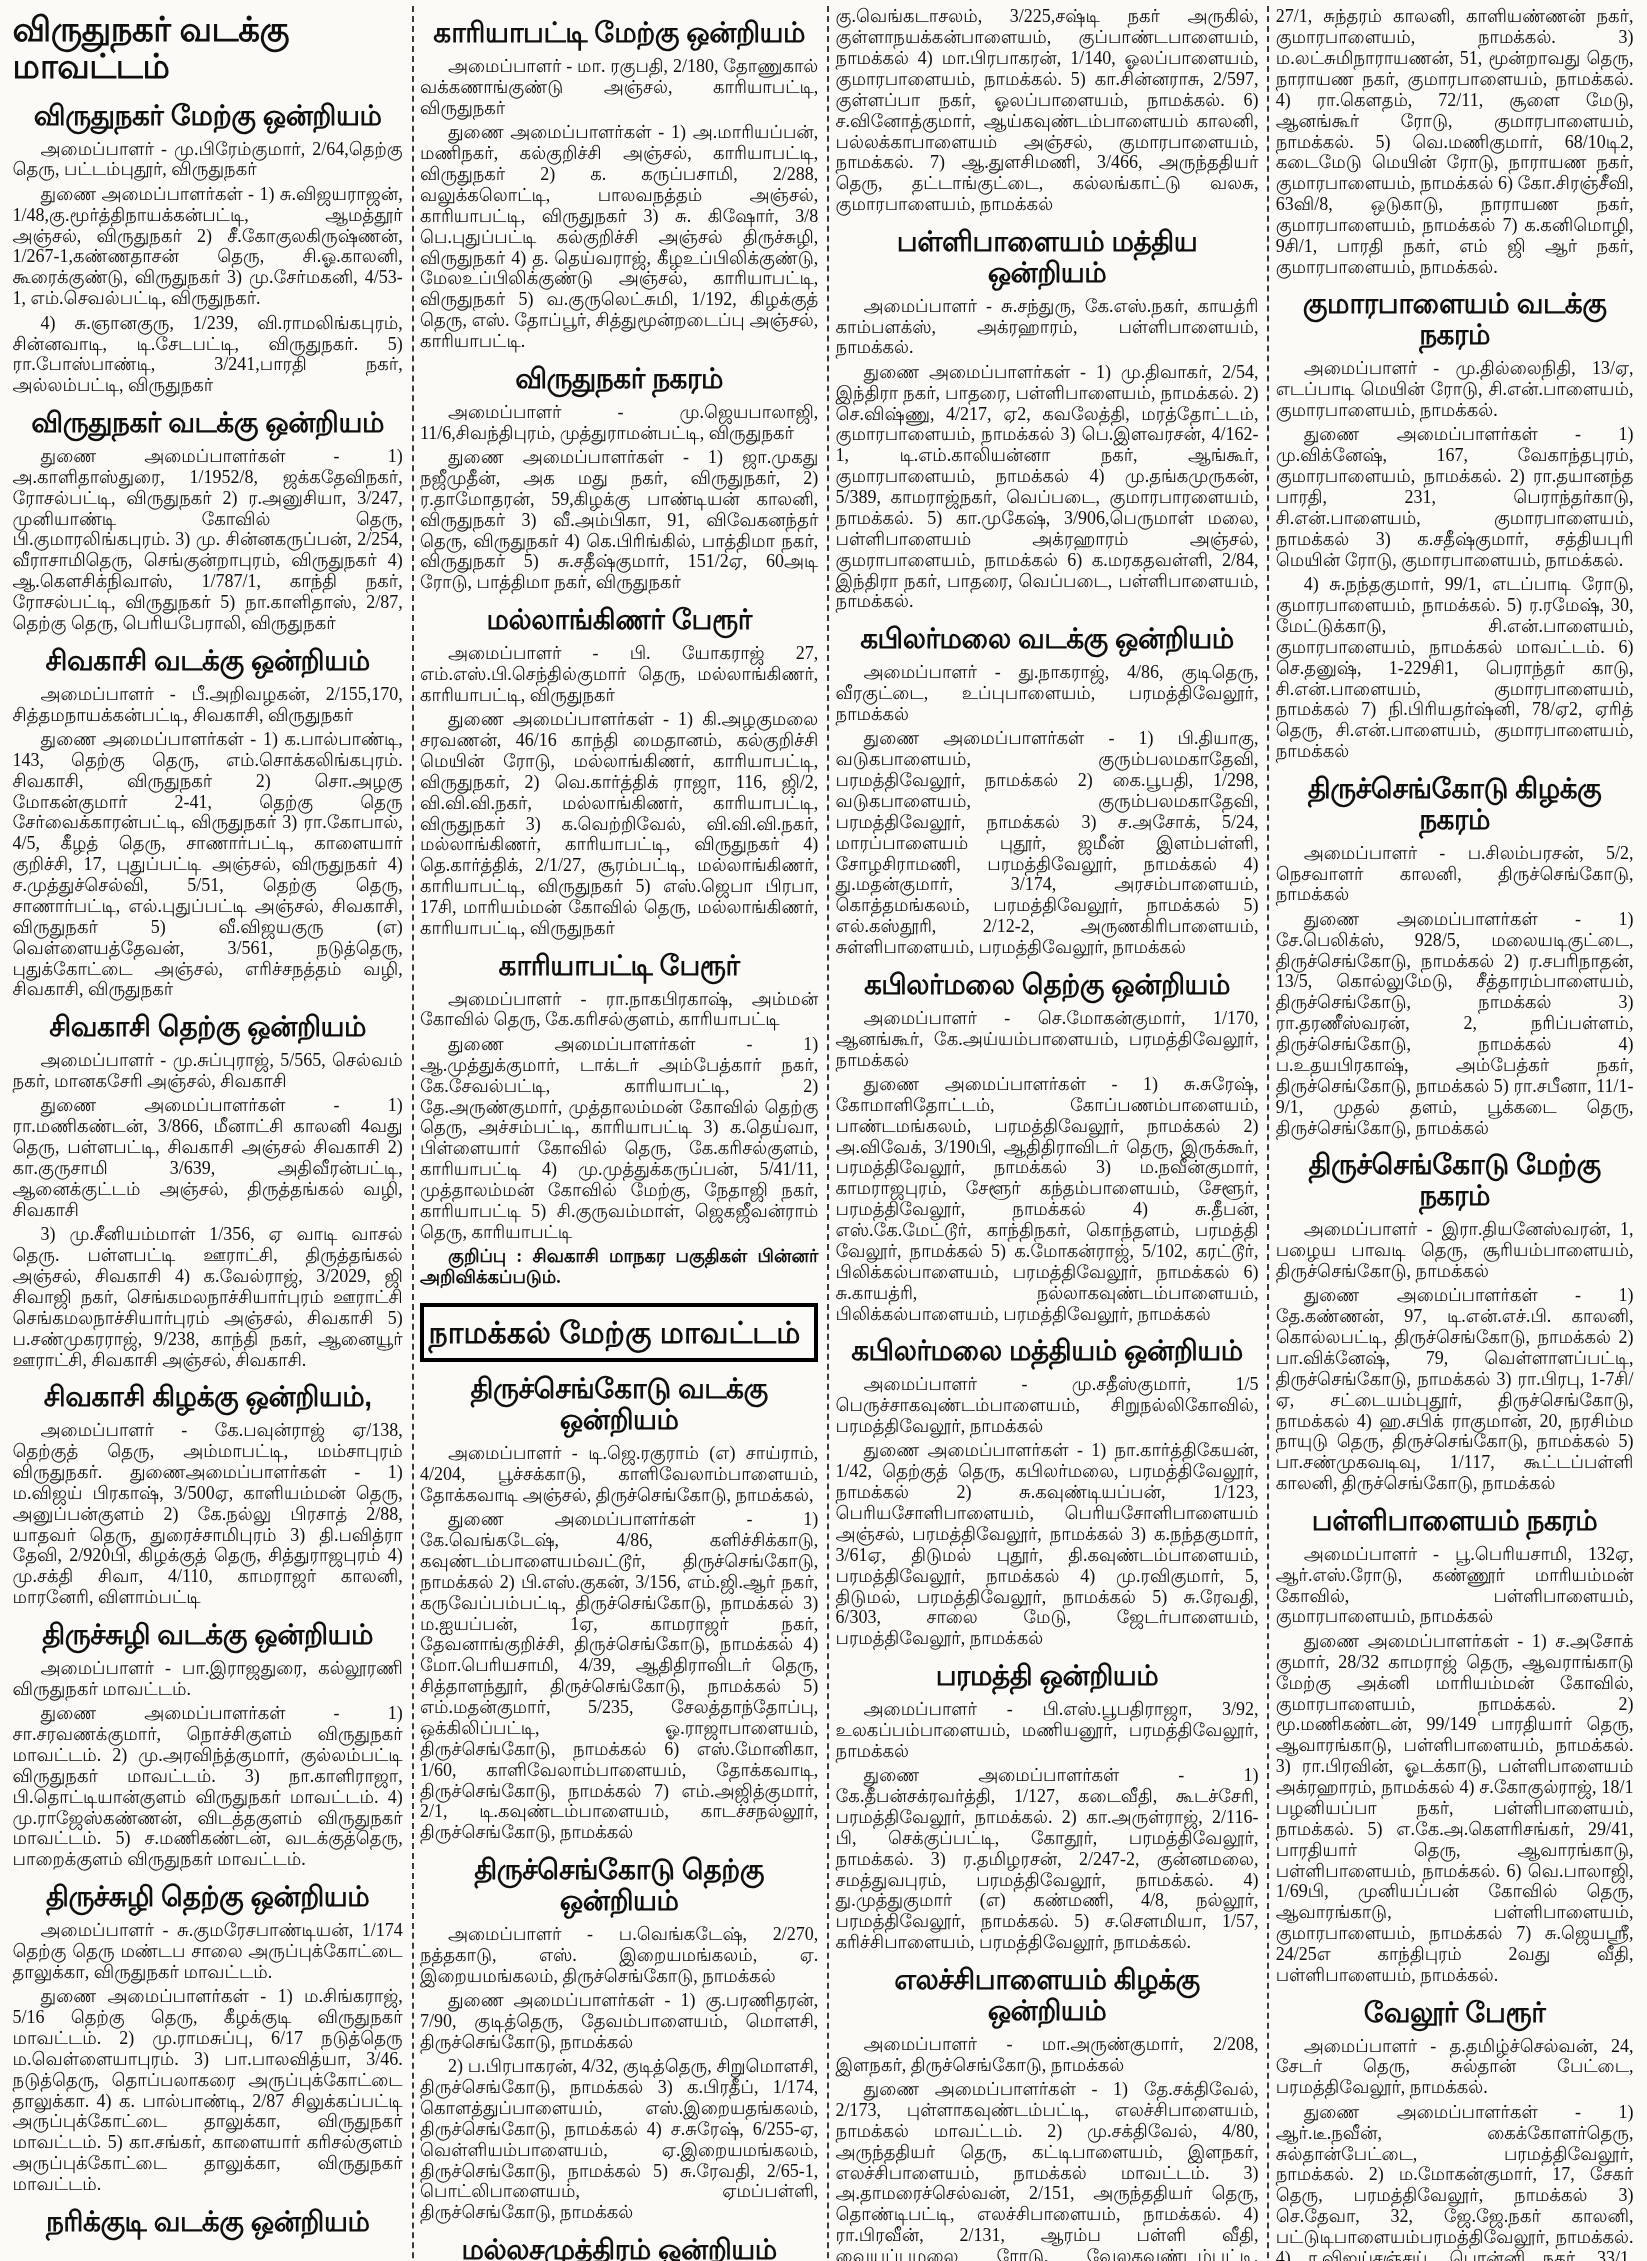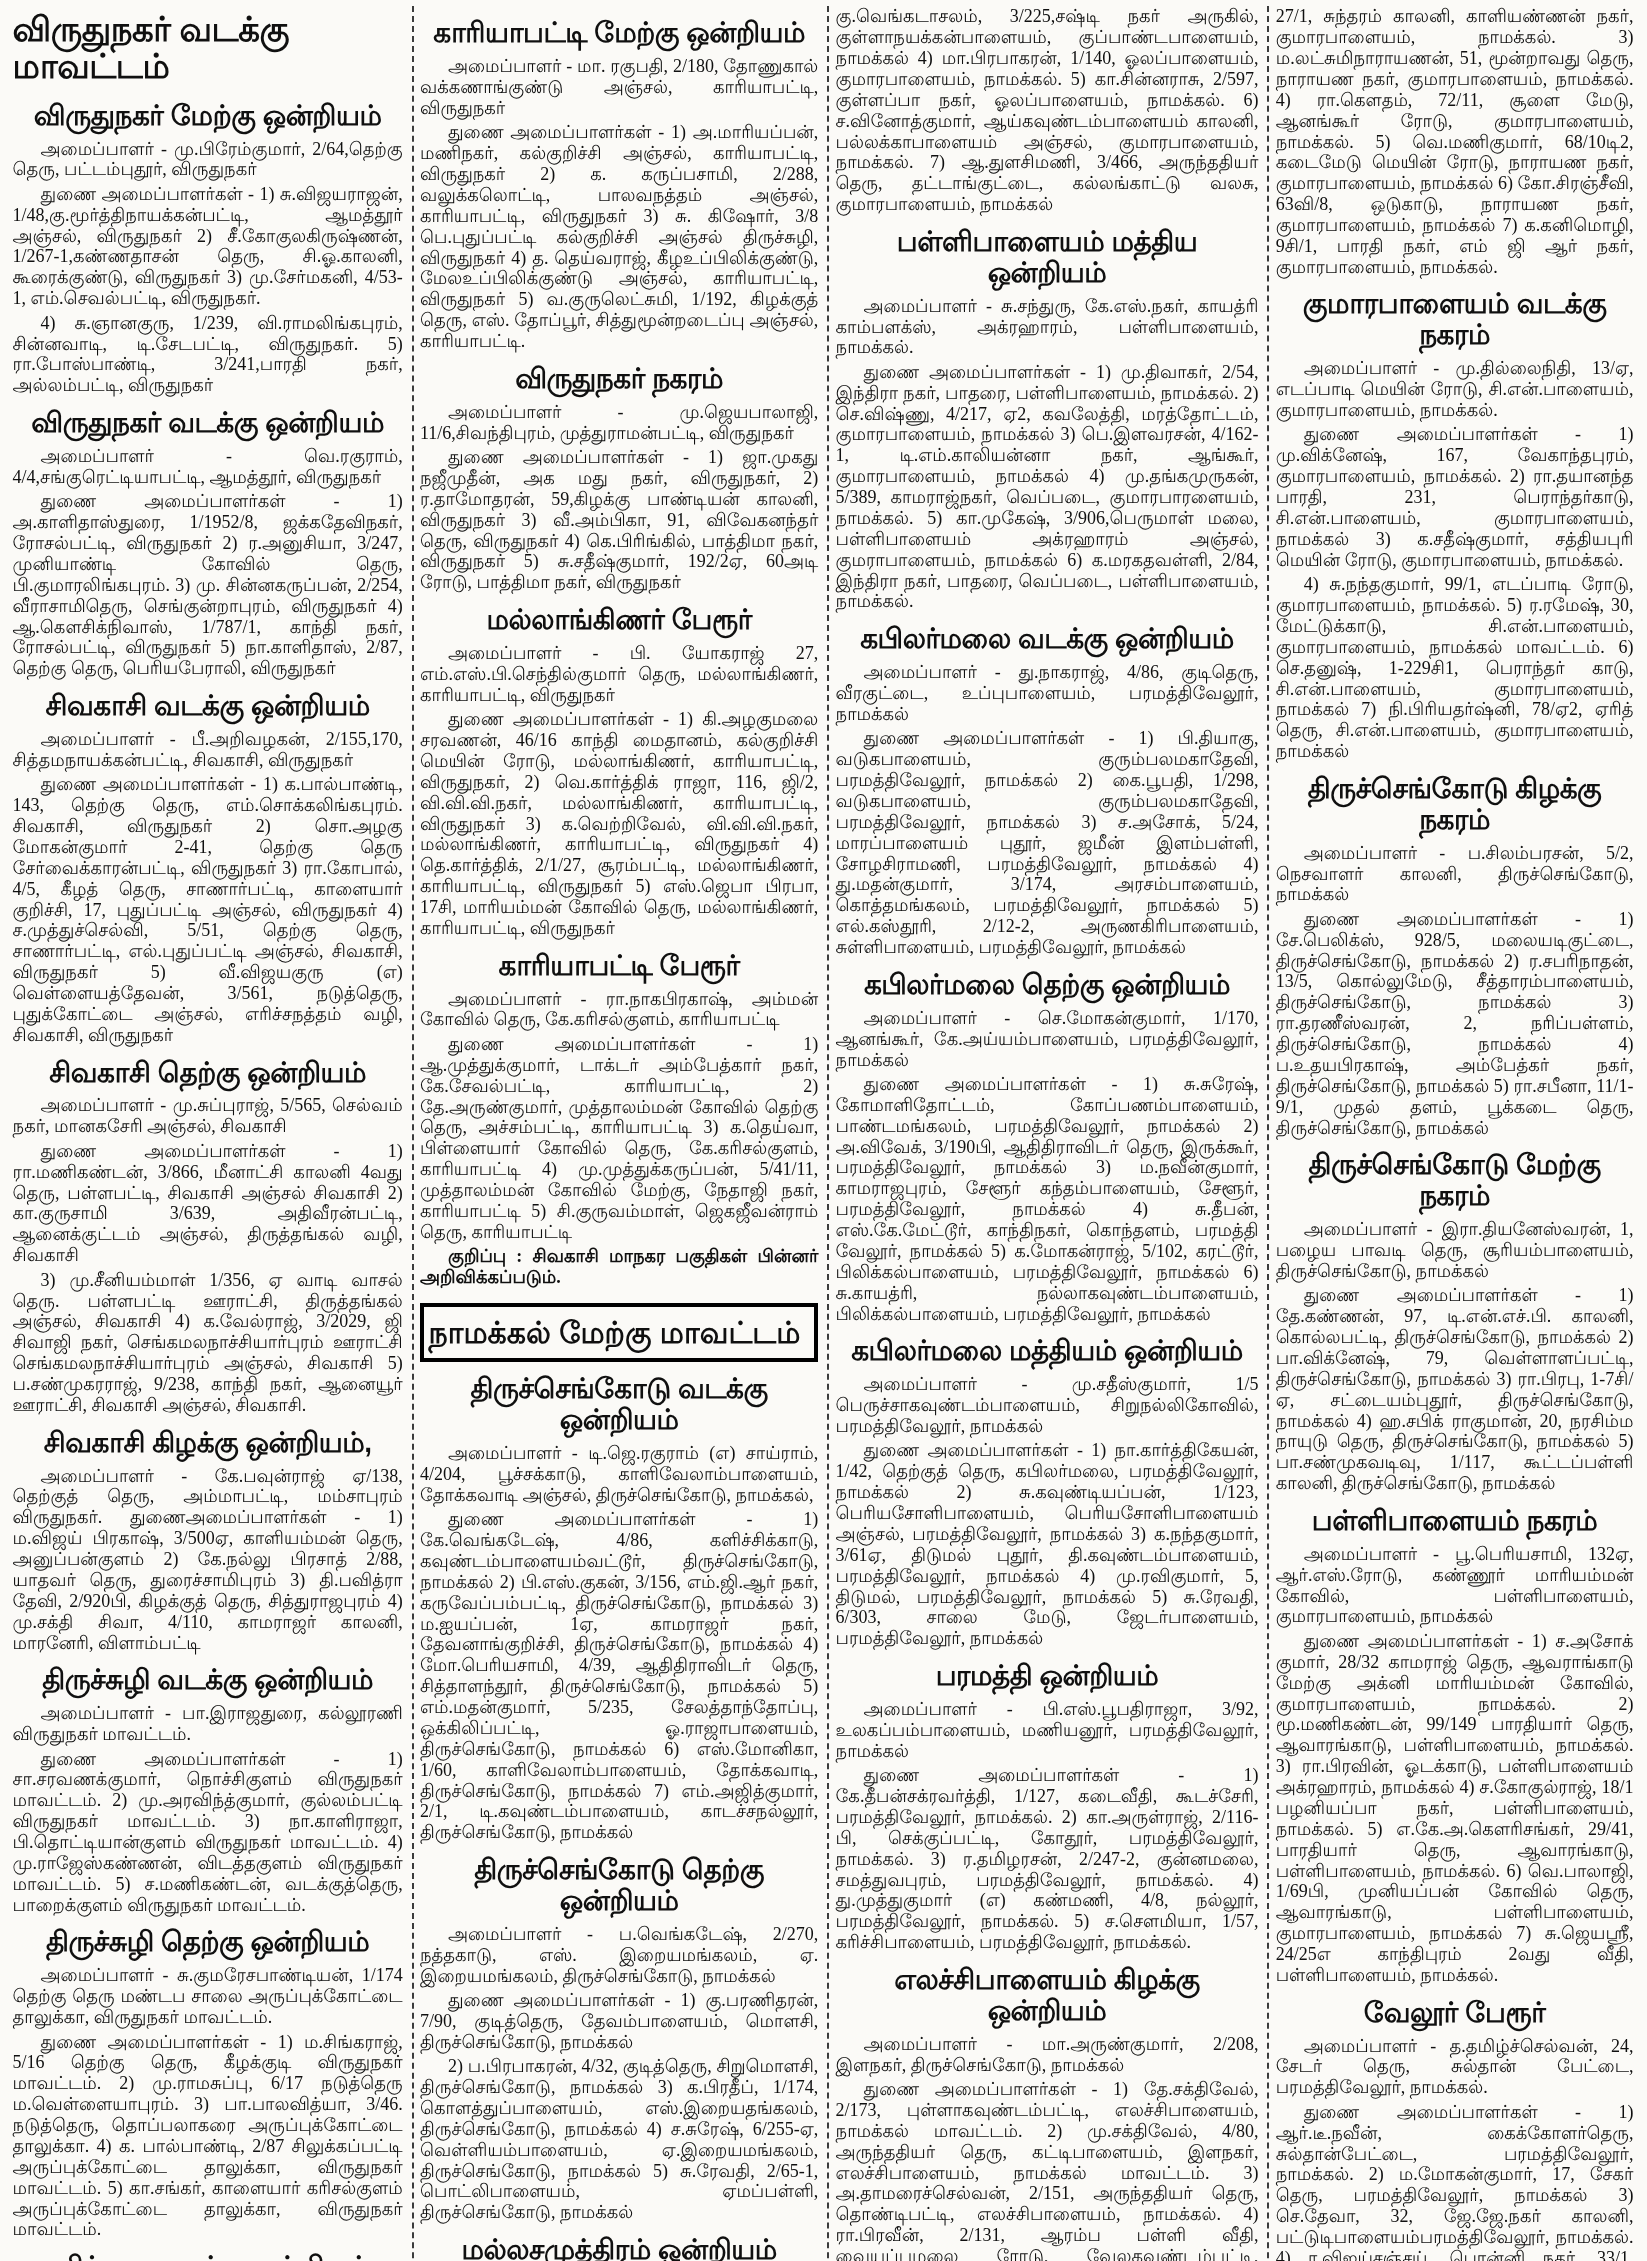--- a/index.html
+++ b/index.html
@@ -56,7 +56,6 @@
       <div class="para">துணை அமைப்பாளர்கள் - 1) சு.விஜயராஜன், 1/48,கு.மூர்த்திநாயக்கன்பட்டி, ஆமத்தூர் அஞ்சல், விருதுநகர் 2) சீ.கோகுலகிருஷ்ணன், 1/267-1,கண்ணதாசன் தெரு, சி.ஓ.காலனி, கூரைக்குண்டு, விருதுநகர் 3) மு.சேர்மகனி, 4/53-1, எம்.செவல்பட்டி, விருதுநகர்.</div>
       <div class="para">4) சு.ஞானகுரு, 1/239, வி.ராமலிங்கபுரம், சின்னவாடி, டி.சேடபட்டி, விருதுநகர். 5) ரா.போஸ்பாண்டி, 3/241,பாரதி நகர், அல்லம்பட்டி, விருதுநகர்</div>
       <div class="section-header">விருதுநகர் வடக்கு ஒன்றியம்</div>
-      <div class="para">அமைப்பாளர் - வெ.ரகுராம், 4/4,சங்குரெட்டியாபட்டி, ஆமத்தூர், விருதுநகர்</div>
       <div class="para">துணை அமைப்பாளர்கள் - 1) அ.காளிதாஸ்துரை, 1/1952/8, ஜக்கதேவிநகர், ரோசல்பட்டி, விருதுநகர் 2) ர.அனுசியா, 3/247, முனியாண்டி கோவில் தெரு, பி.குமாரலிங்கபுரம். 3) மு. சின்னகருப்பன், 2/254, வீராசாமிதெரு, செங்குன்றாபுரம், விருதுநகர் 4) ஆ.கௌசிக்நிவாஸ், 1/787/1, காந்தி நகர், ரோசல்பட்டி, விருதுநகர் 5) நா.காளிதாஸ், 2/87, தெற்கு தெரு, பெரியபேராலி, விருதுநகர்</div>
       <div class="section-header">சிவகாசி வடக்கு ஒன்றியம்</div>
       <div class="para">அமைப்பாளர் - பீ.அறிவழகன், 2/155,170, சித்தமநாயக்கன்பட்டி, சிவகாசி, விருதுநகர்</div>

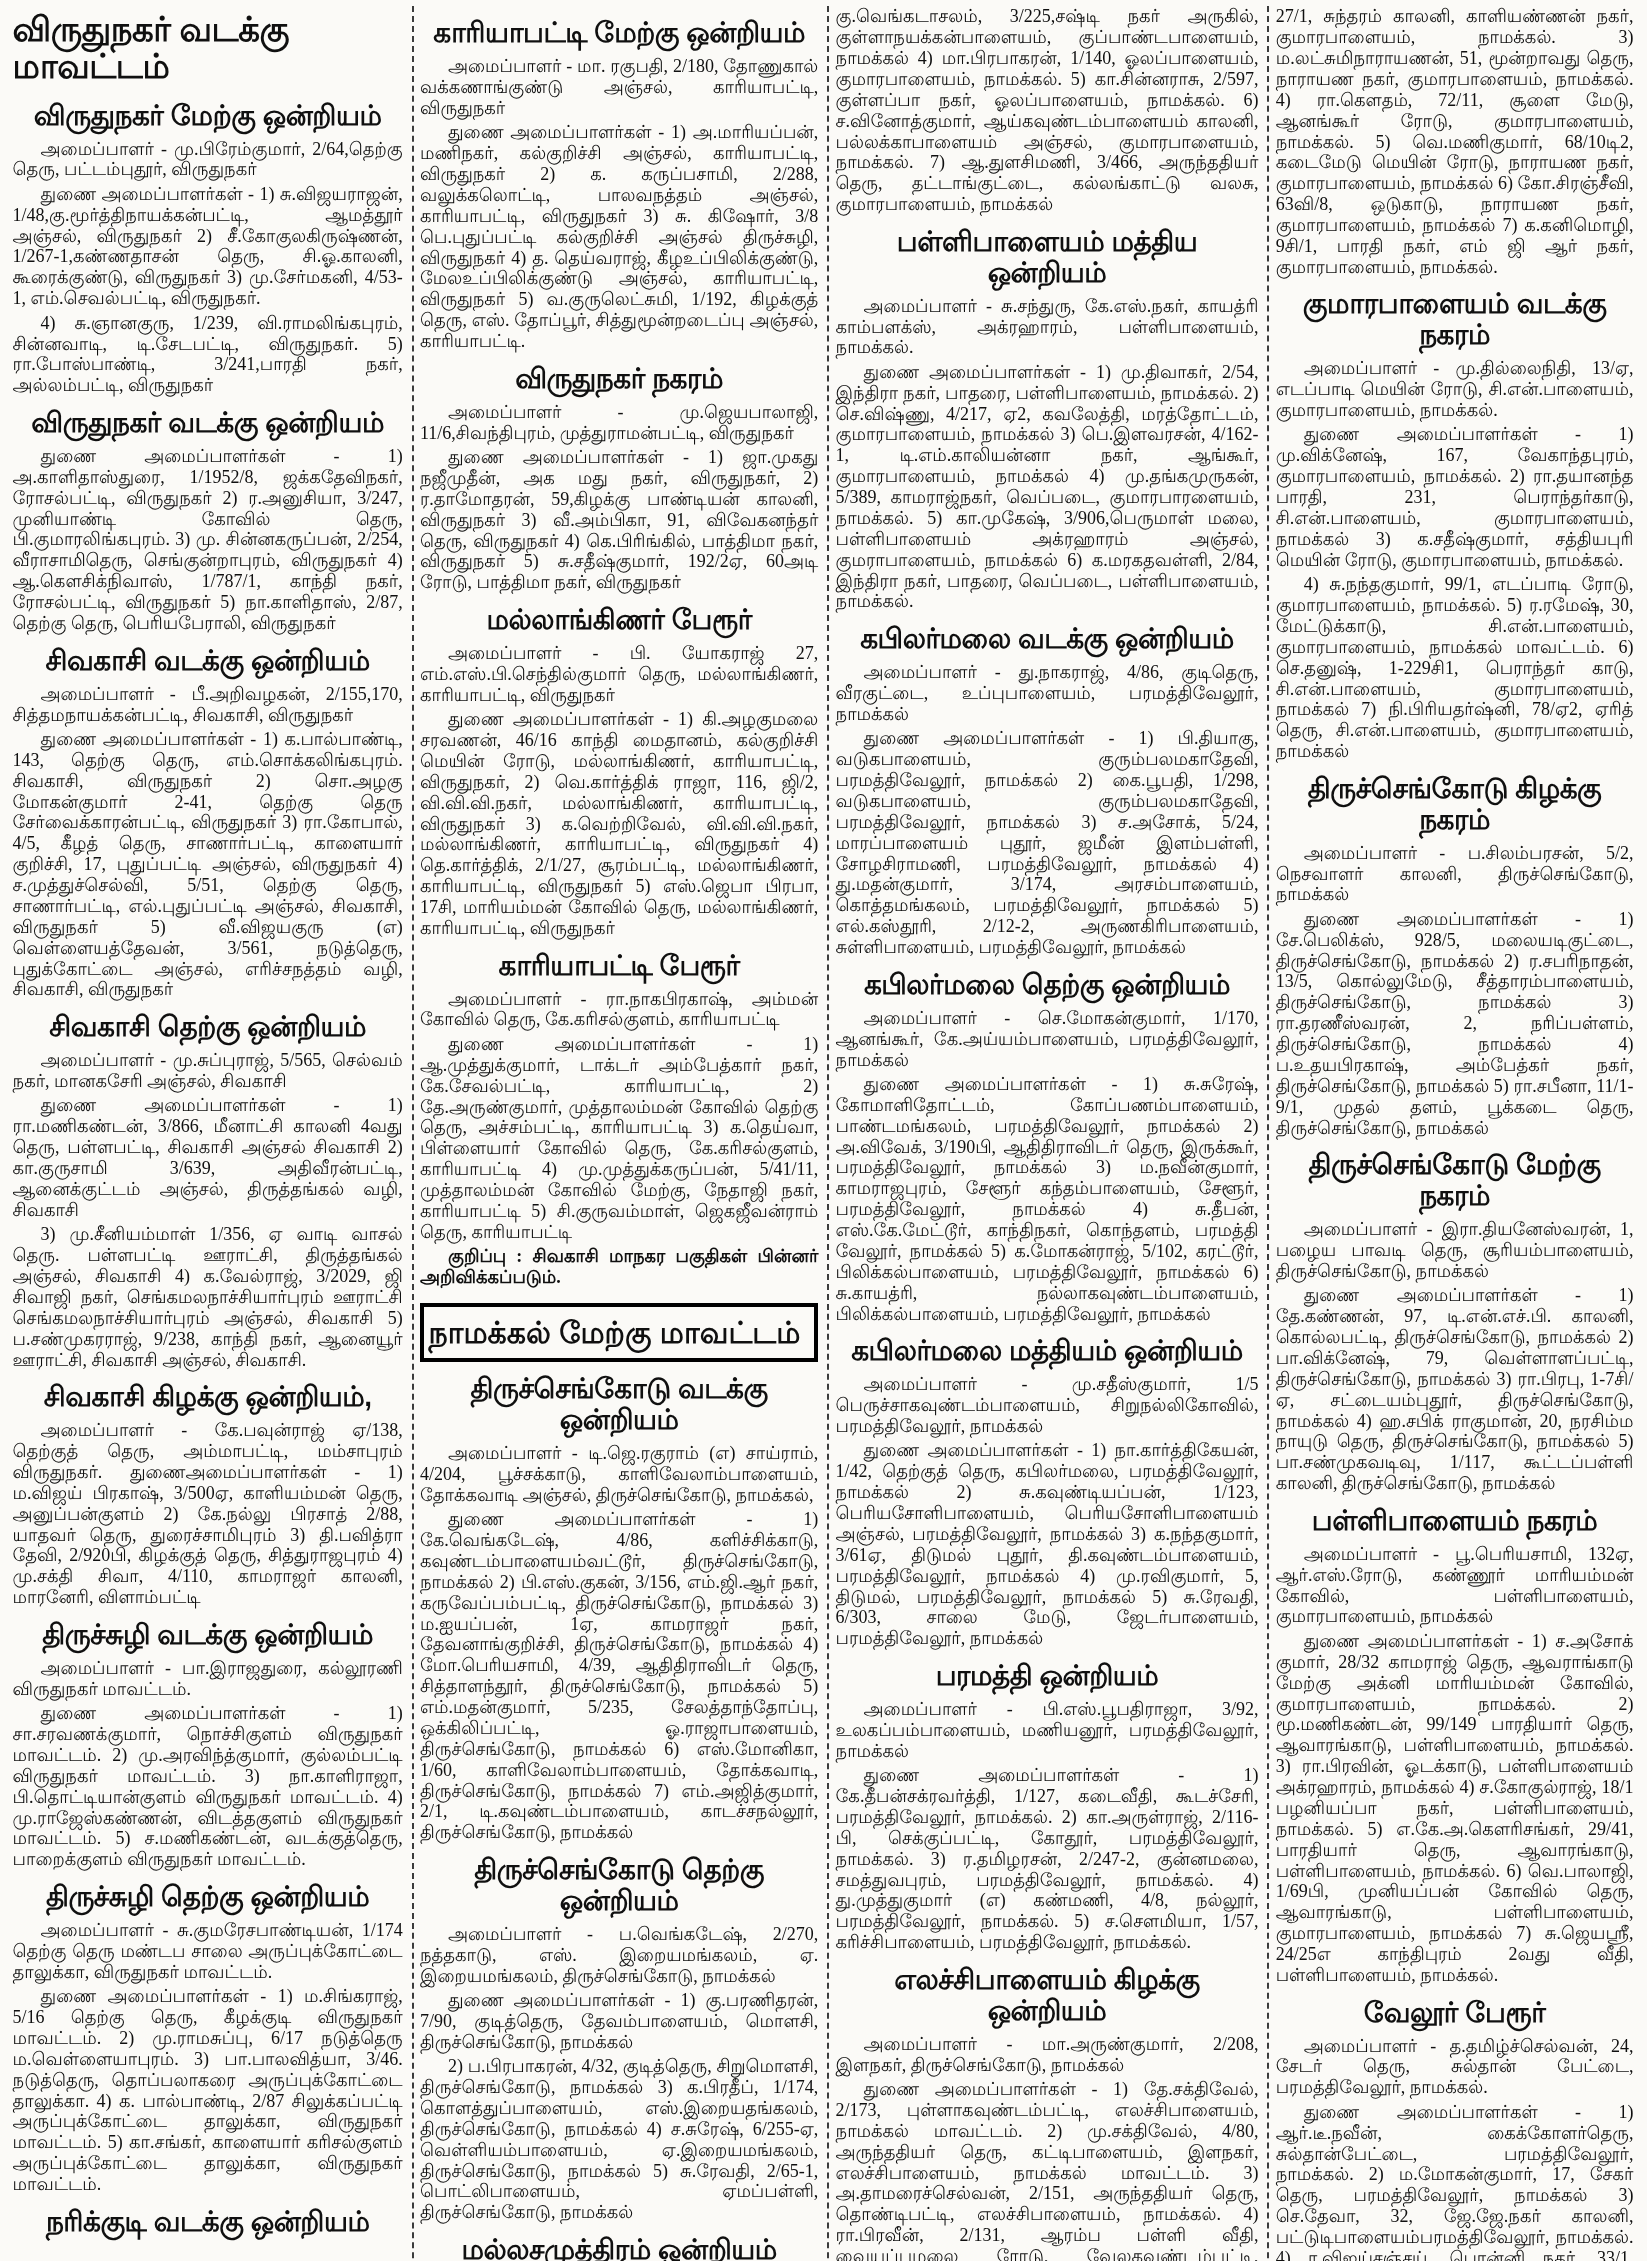--- a/index.html
+++ b/index.html
@@ -80,7 +80,7 @@
       <div class="para">துணை அமைப்பாளர்கள் - 1) அ.மாரியப்பன், மணிநகர், கல்குறிச்சி அஞ்சல், காரியாபட்டி, விருதுநகர் 2) க. கருப்பசாமி, 2/288, வலுக்கலொட்டி, பாலவநத்தம் அஞ்சல், காரியாபட்டி, விருதுநகர் 3) சு. கிஷோர், 3/8 பெ.புதுப்பட்டி கல்குறிச்சி அஞ்சல் திருச்சுழி, விருதுநகர் 4) த. தெய்வராஜ், கீழஉப்பிலிக்குண்டு, மேலஉப்பிலிக்குண்டு அஞ்சல், காரியாபட்டி, விருதுநகர் 5) வ.குருலெட்சுமி, 1/192, கிழக்குத் தெரு, எஸ். தோப்பூர், சித்துமூன்றடைப்பு அஞ்சல், காரியாபட்டி.</div>
       <div class="section-header">விருதுநகர் நகரம்</div>
       <div class="para">அமைப்பாளர் - மு.ஜெயபாலாஜி, 11/6,சிவந்திபுரம், முத்துராமன்பட்டி, விருதுநகர்</div>
-      <div class="para">துணை அமைப்பாளர்கள் - 1) ஜா.முகது நஜீமுதீன், அக மது நகர், விருதுநகர், 2) ர.தாமோதரன், 59,கிழக்கு பாண்டியன் காலனி, விருதுநகர் 3) வீ.அம்பிகா, 91, விவேகனந்தர் தெரு, விருதுநகர் 4) கெ.பிரிங்கில், பாத்திமா நகர், விருதுநகர் 5) சு.சதீஷ்குமார், 192/2ஏ, 60அடி ரோடு, பாத்திமா நகர், விருதுநகர்</div>
+      <div class="para">துணை அமைப்பாளர்கள் - 1) ஜா.முகது நஜீமுதீன், அக மது நகர், விருதுநகர், 2) ர.தாமோதரன், 59,கிழக்கு பாண்டியன் காலனி, விருதுநகர் 3) வீ.அம்பிகா, 91, விவேகனந்தர் தெரு, விருதுநகர் 4) கெ.பிரிங்கில், பாத்திமா நகர், விருதுநகர் 5) சு.சதீஷ்குமார், 151/2ஏ, 60அடி ரோடு, பாத்திமா நகர், விருதுநகர்</div>
       <div class="section-header">மல்லாங்கிணர் பேரூர்</div>
       <div class="para">அமைப்பாளர் - பி. யோகராஜ் 27, எம்.எஸ்.பி.செந்தில்குமார் தெரு, மல்லாங்கிணர், காரியாபட்டி, விருதுநகர்</div>
       <div class="para">துணை அமைப்பாளர்கள் - 1) கி.அழகுமலை சரவணன், 46/16 காந்தி மைதானம், கல்குறிச்சி மெயின் ரோடு, மல்லாங்கிணர், காரியாபட்டி, விருதுநகர், 2) வெ.கார்த்திக் ராஜா, 116, ஜி/2, வி.வி.வி.நகர், மல்லாங்கிணர், காரியாபட்டி, விருதுநகர் 3) க.வெற்றிவேல், வி.வி.வி.நகர், மல்லாங்கிணர், காரியாபட்டி, விருதுநகர் 4) தெ.கார்த்திக், 2/1/27, சூரம்பட்டி, மல்லாங்கிணர், காரியாபட்டி, விருதுநகர் 5) எஸ்.ஜெபா பிரபா, 17சி, மாரியம்மன் கோவில் தெரு, மல்லாங்கிணர், காரியாபட்டி, விருதுநகர்</div>

